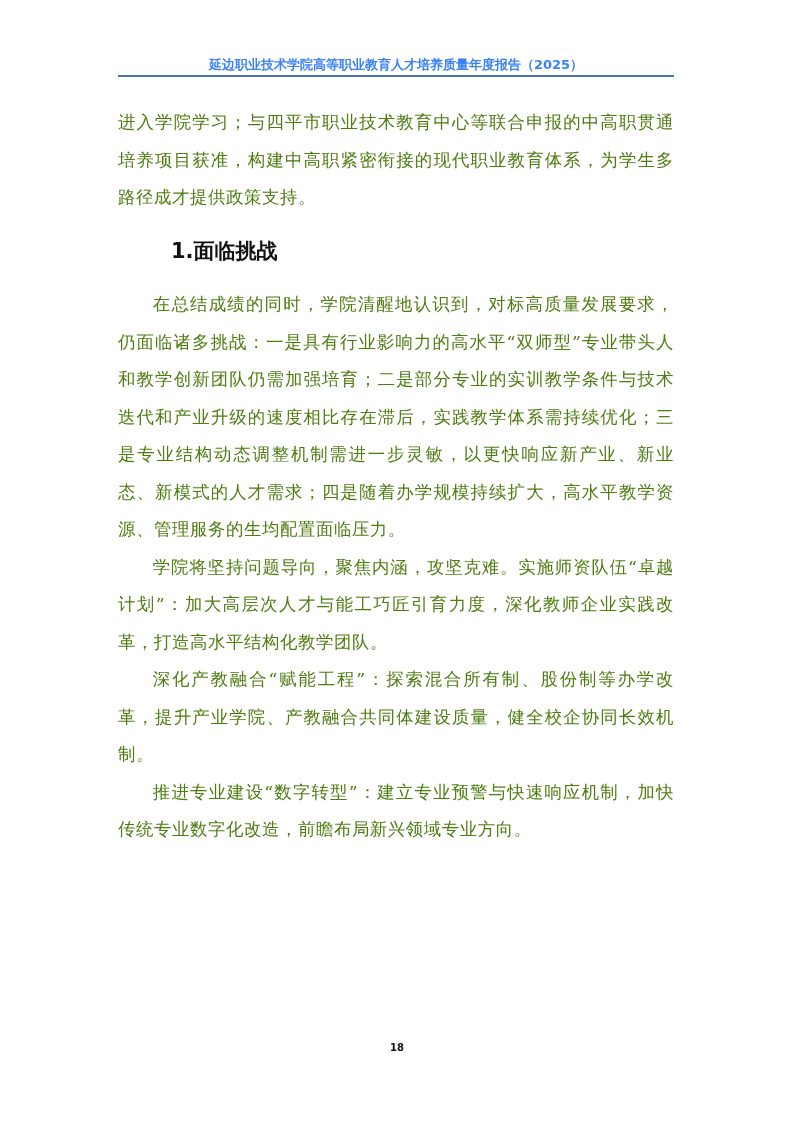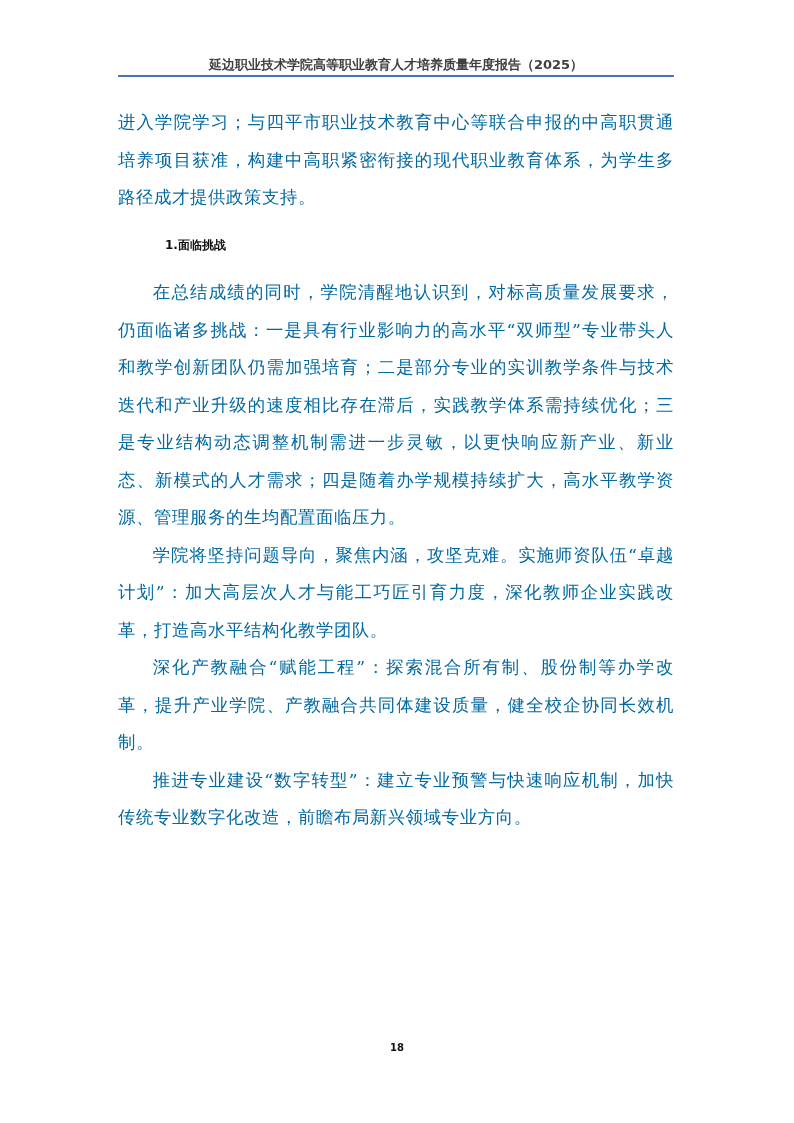--- a/index.html
+++ b/index.html
@@ -25,7 +25,7 @@
       font-weight: bold;
       font-size: 13px;
       letter-spacing: 0px;
-      color: #404040;
+      color: #3b82f6;
       white-space: nowrap;
     }
     .header-rule {

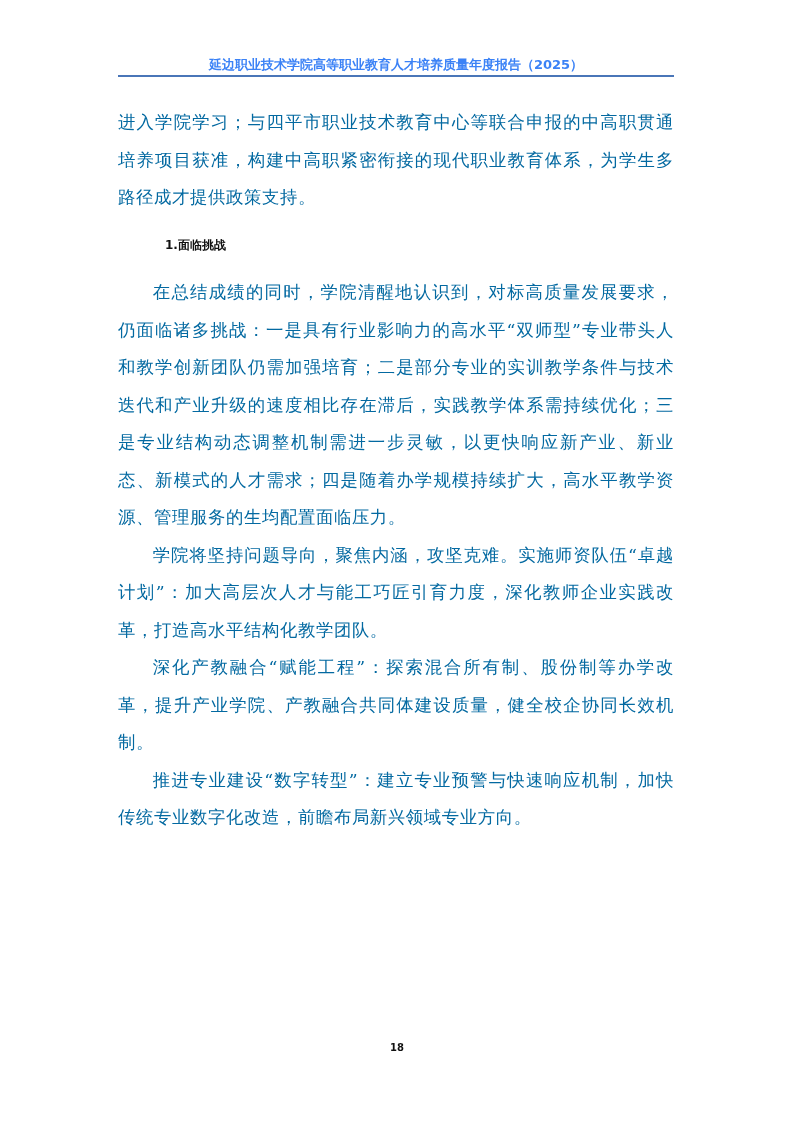--- a/index.html
+++ b/index.html
@@ -49,7 +49,7 @@
       text-align-last: left;
       letter-spacing: 0.6px;
       margin: 0;
-      color: #0369a1;
+      color: #4d7c0f;
     }
     .p.indent {
       text-indent: 2em;

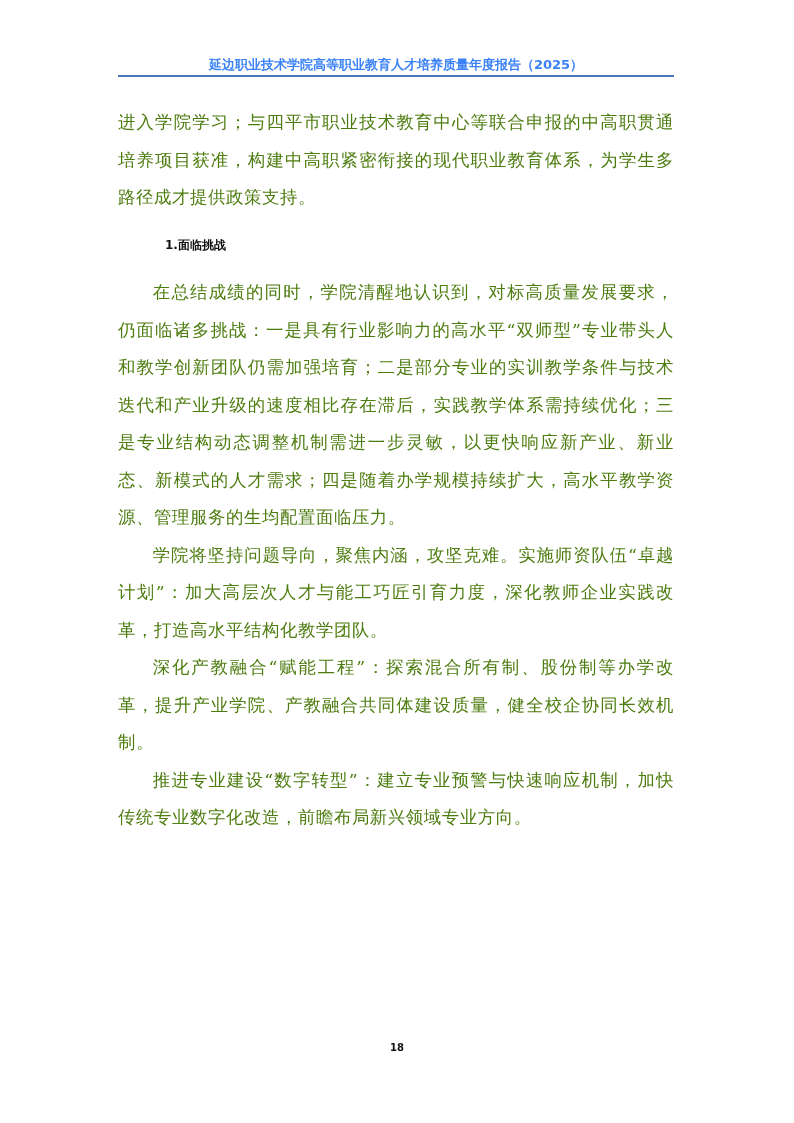--- a/index.html
+++ b/index.html
@@ -65,9 +65,9 @@
     }
     .h2 {
       font-family: "DejaVu Sans", "Liberation Sans", sans-serif;
-      font-size: 12px;
+      font-size: 21px;
       line-height: 37.5px;
-      margin: 10px;
+      margin: 16px;
       padding-left: 37px;
       color: #111;
     }

